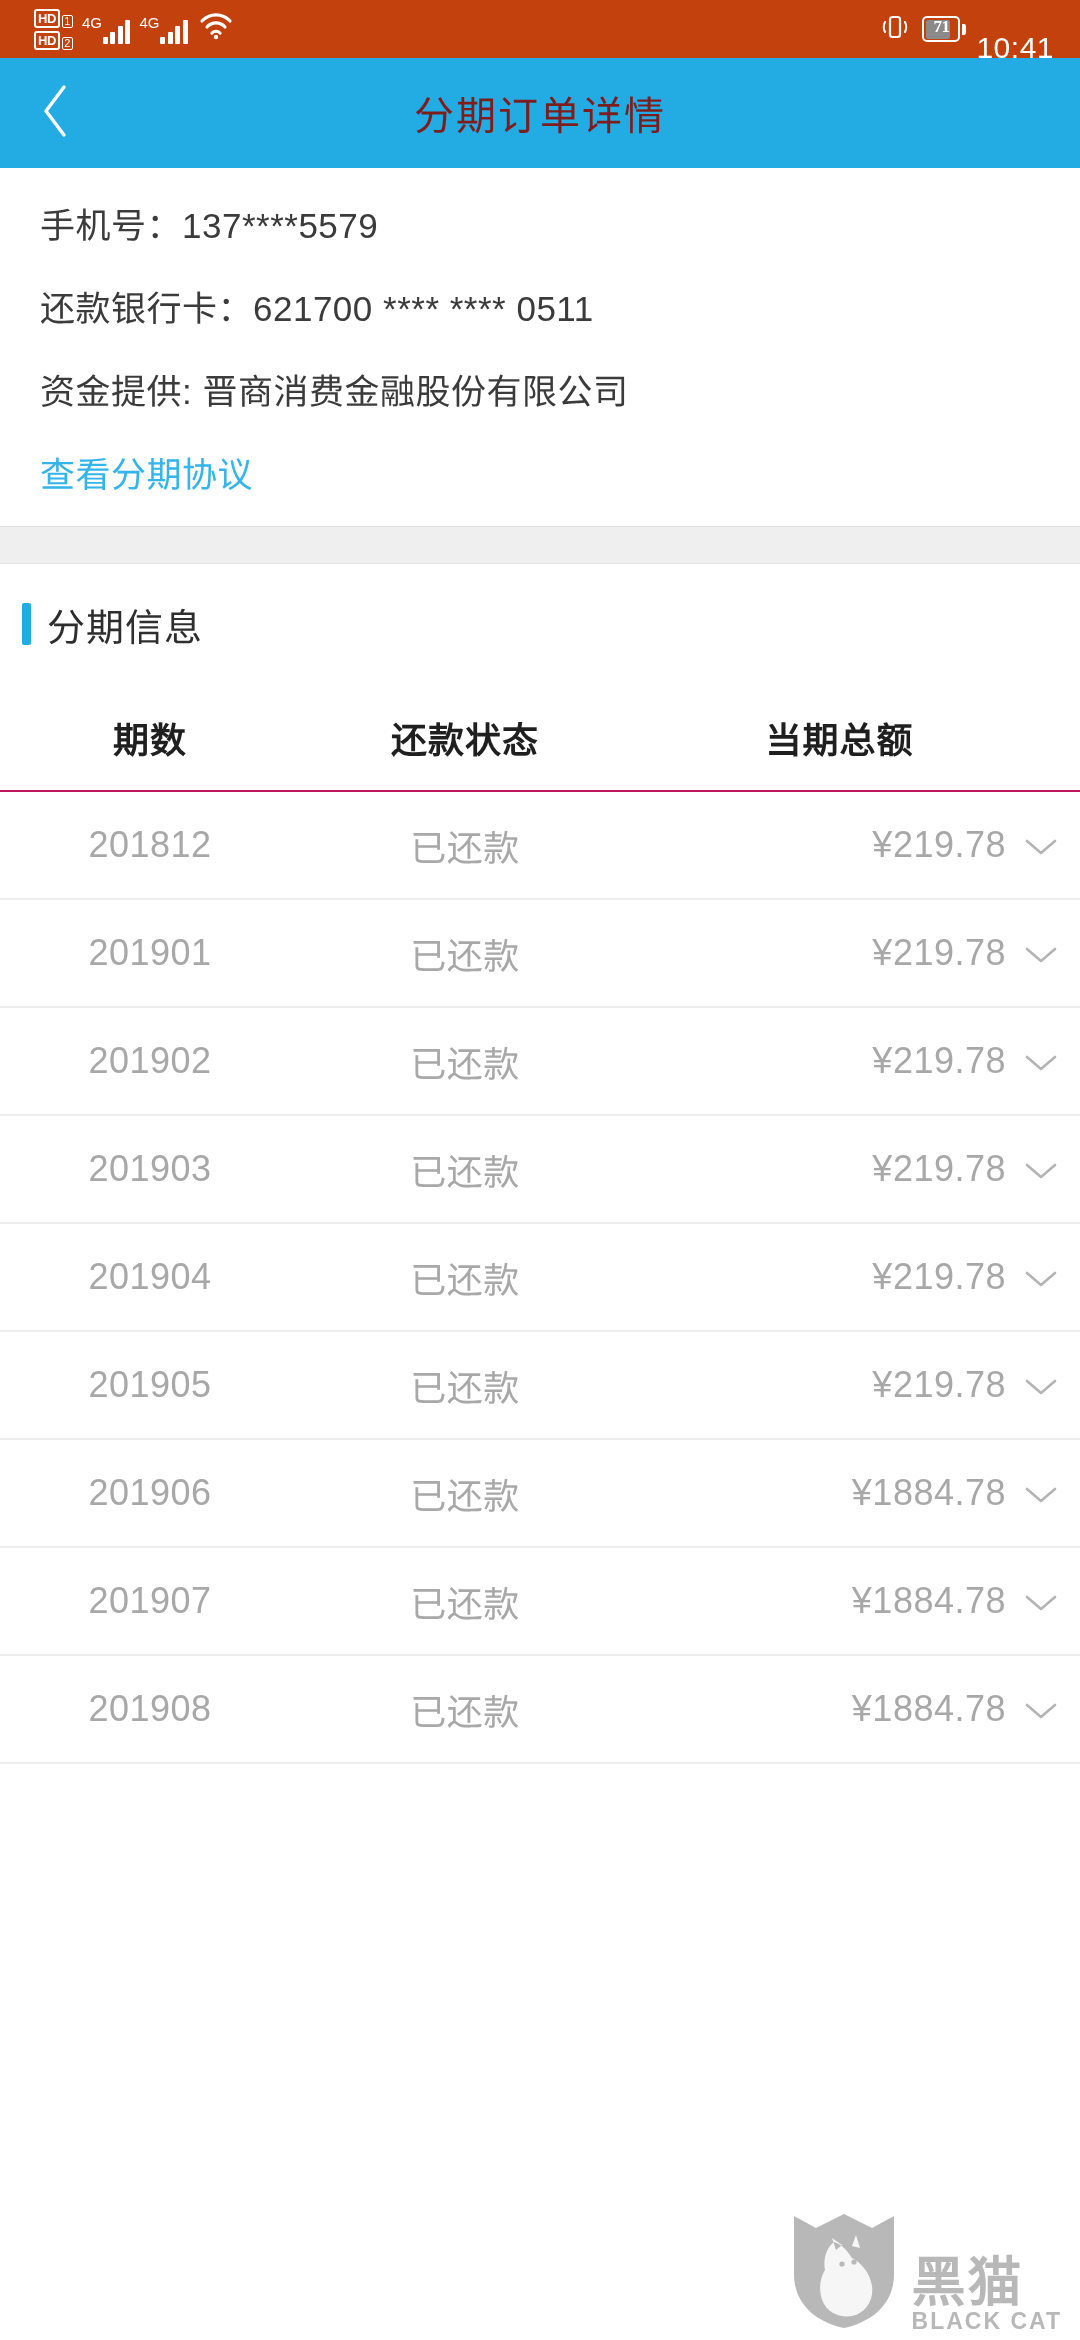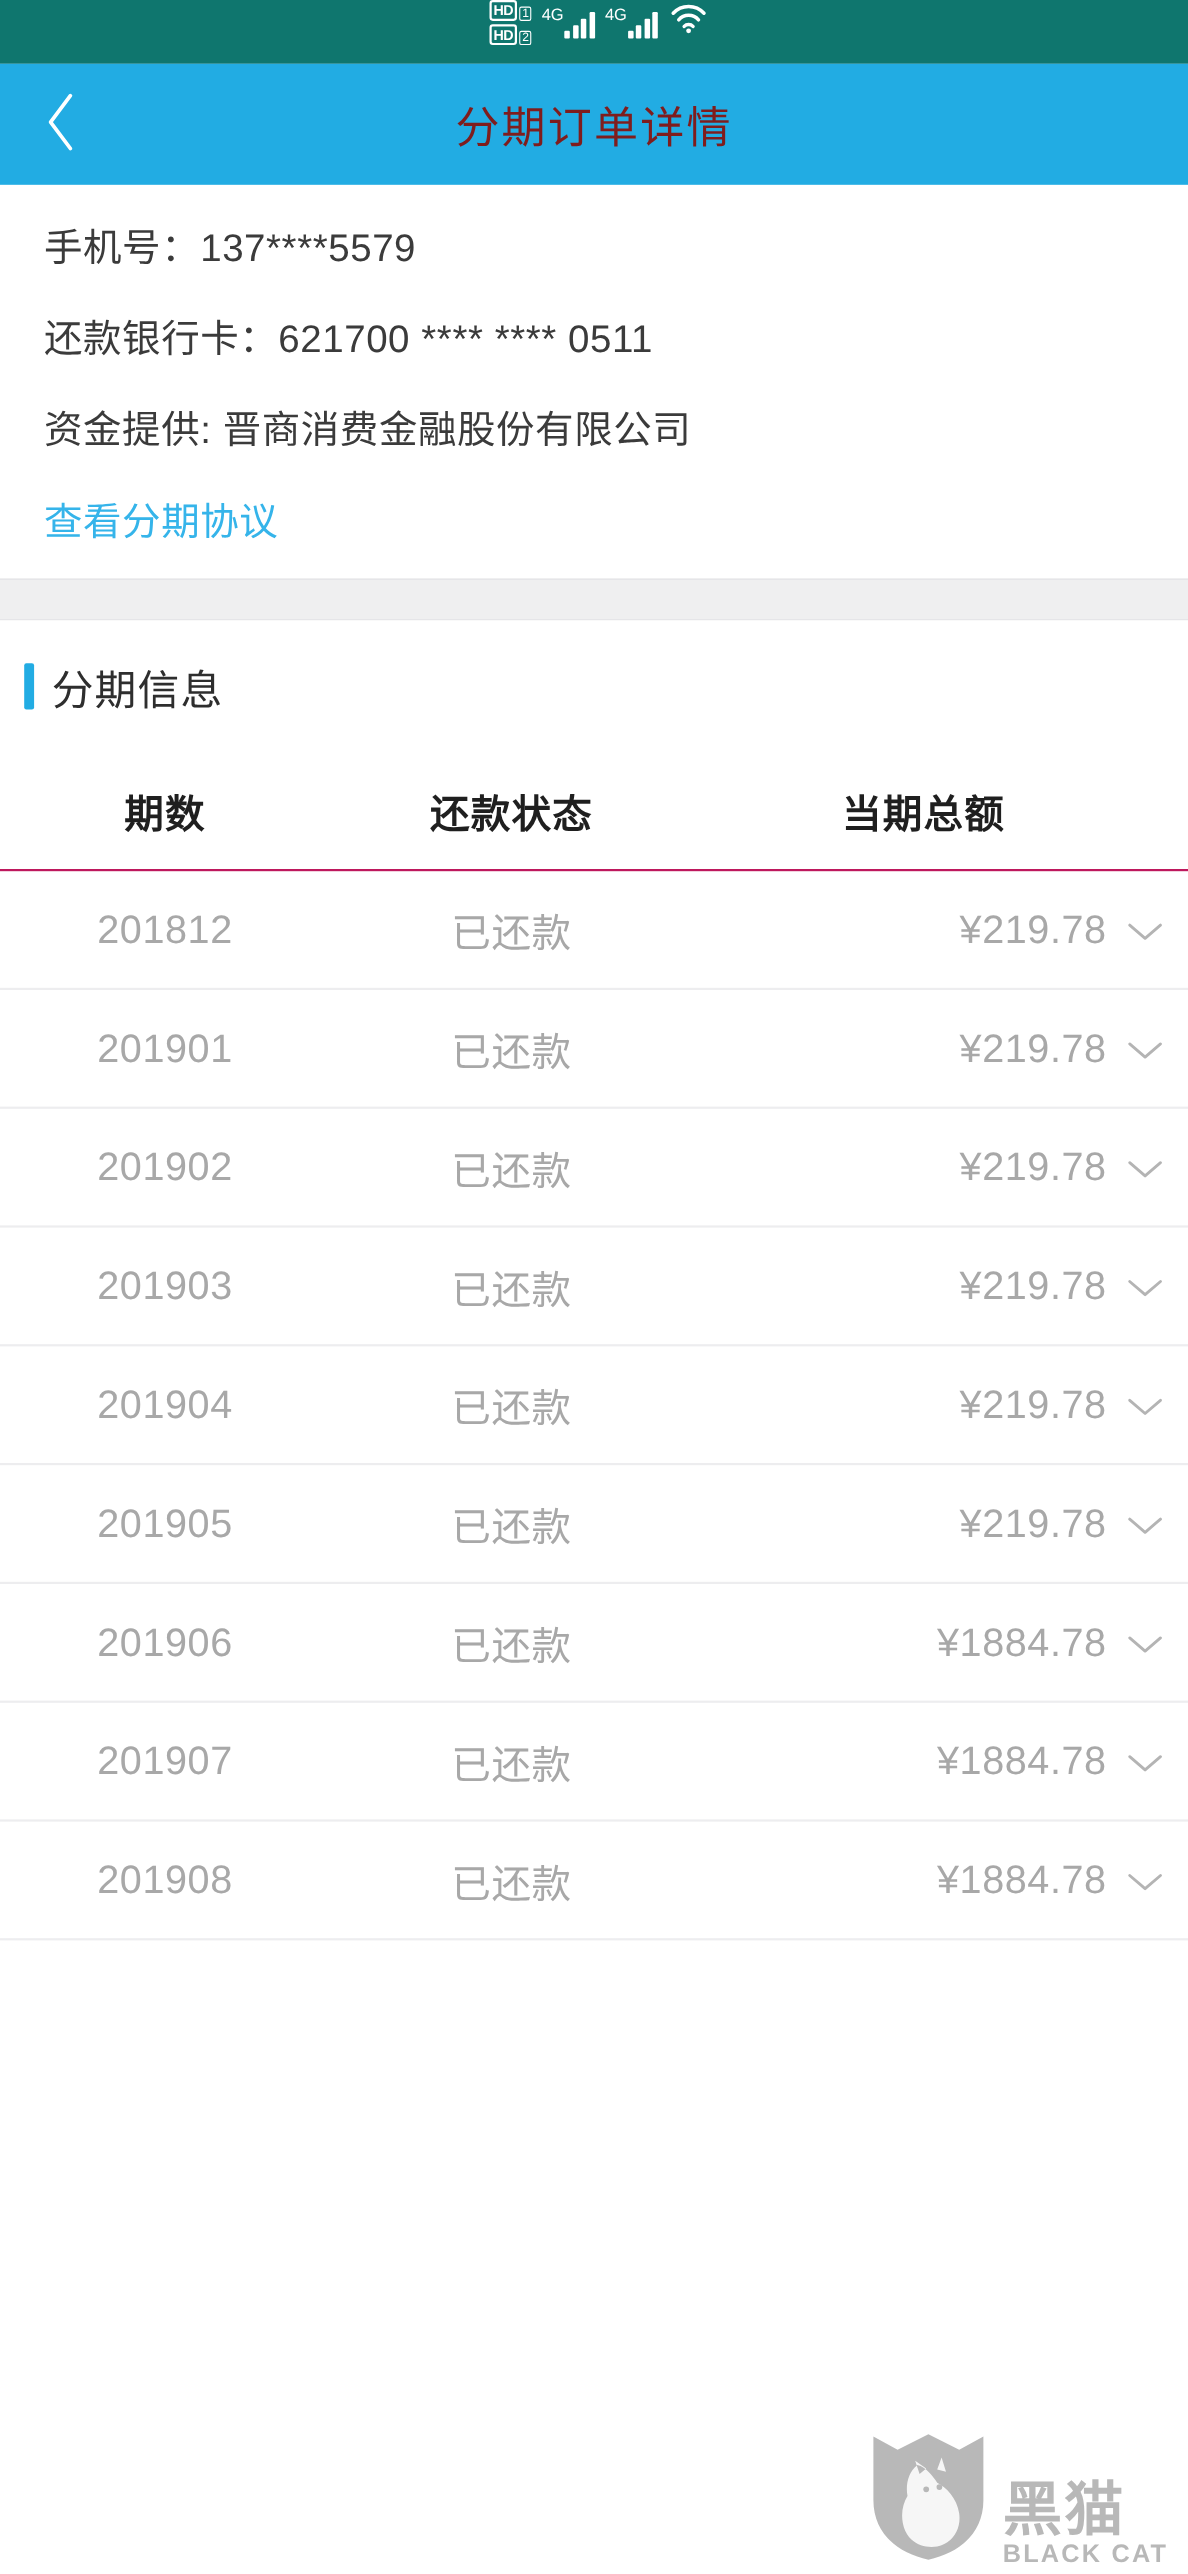--- a/index.html
+++ b/index.html
@@ -19,14 +19,13 @@
   
   .status-bar {
     height: 58px;
-    background: #0f766e;
+    background: #c2410c;
     display: flex;
     align-items: center;
     justify-content: space-between;
     padding: 0 26px 0 34px;
     box-sizing: border-box;
     color: #ffffff;
-    flex-direction: column;
   }
   .status-left {
     display: flex;

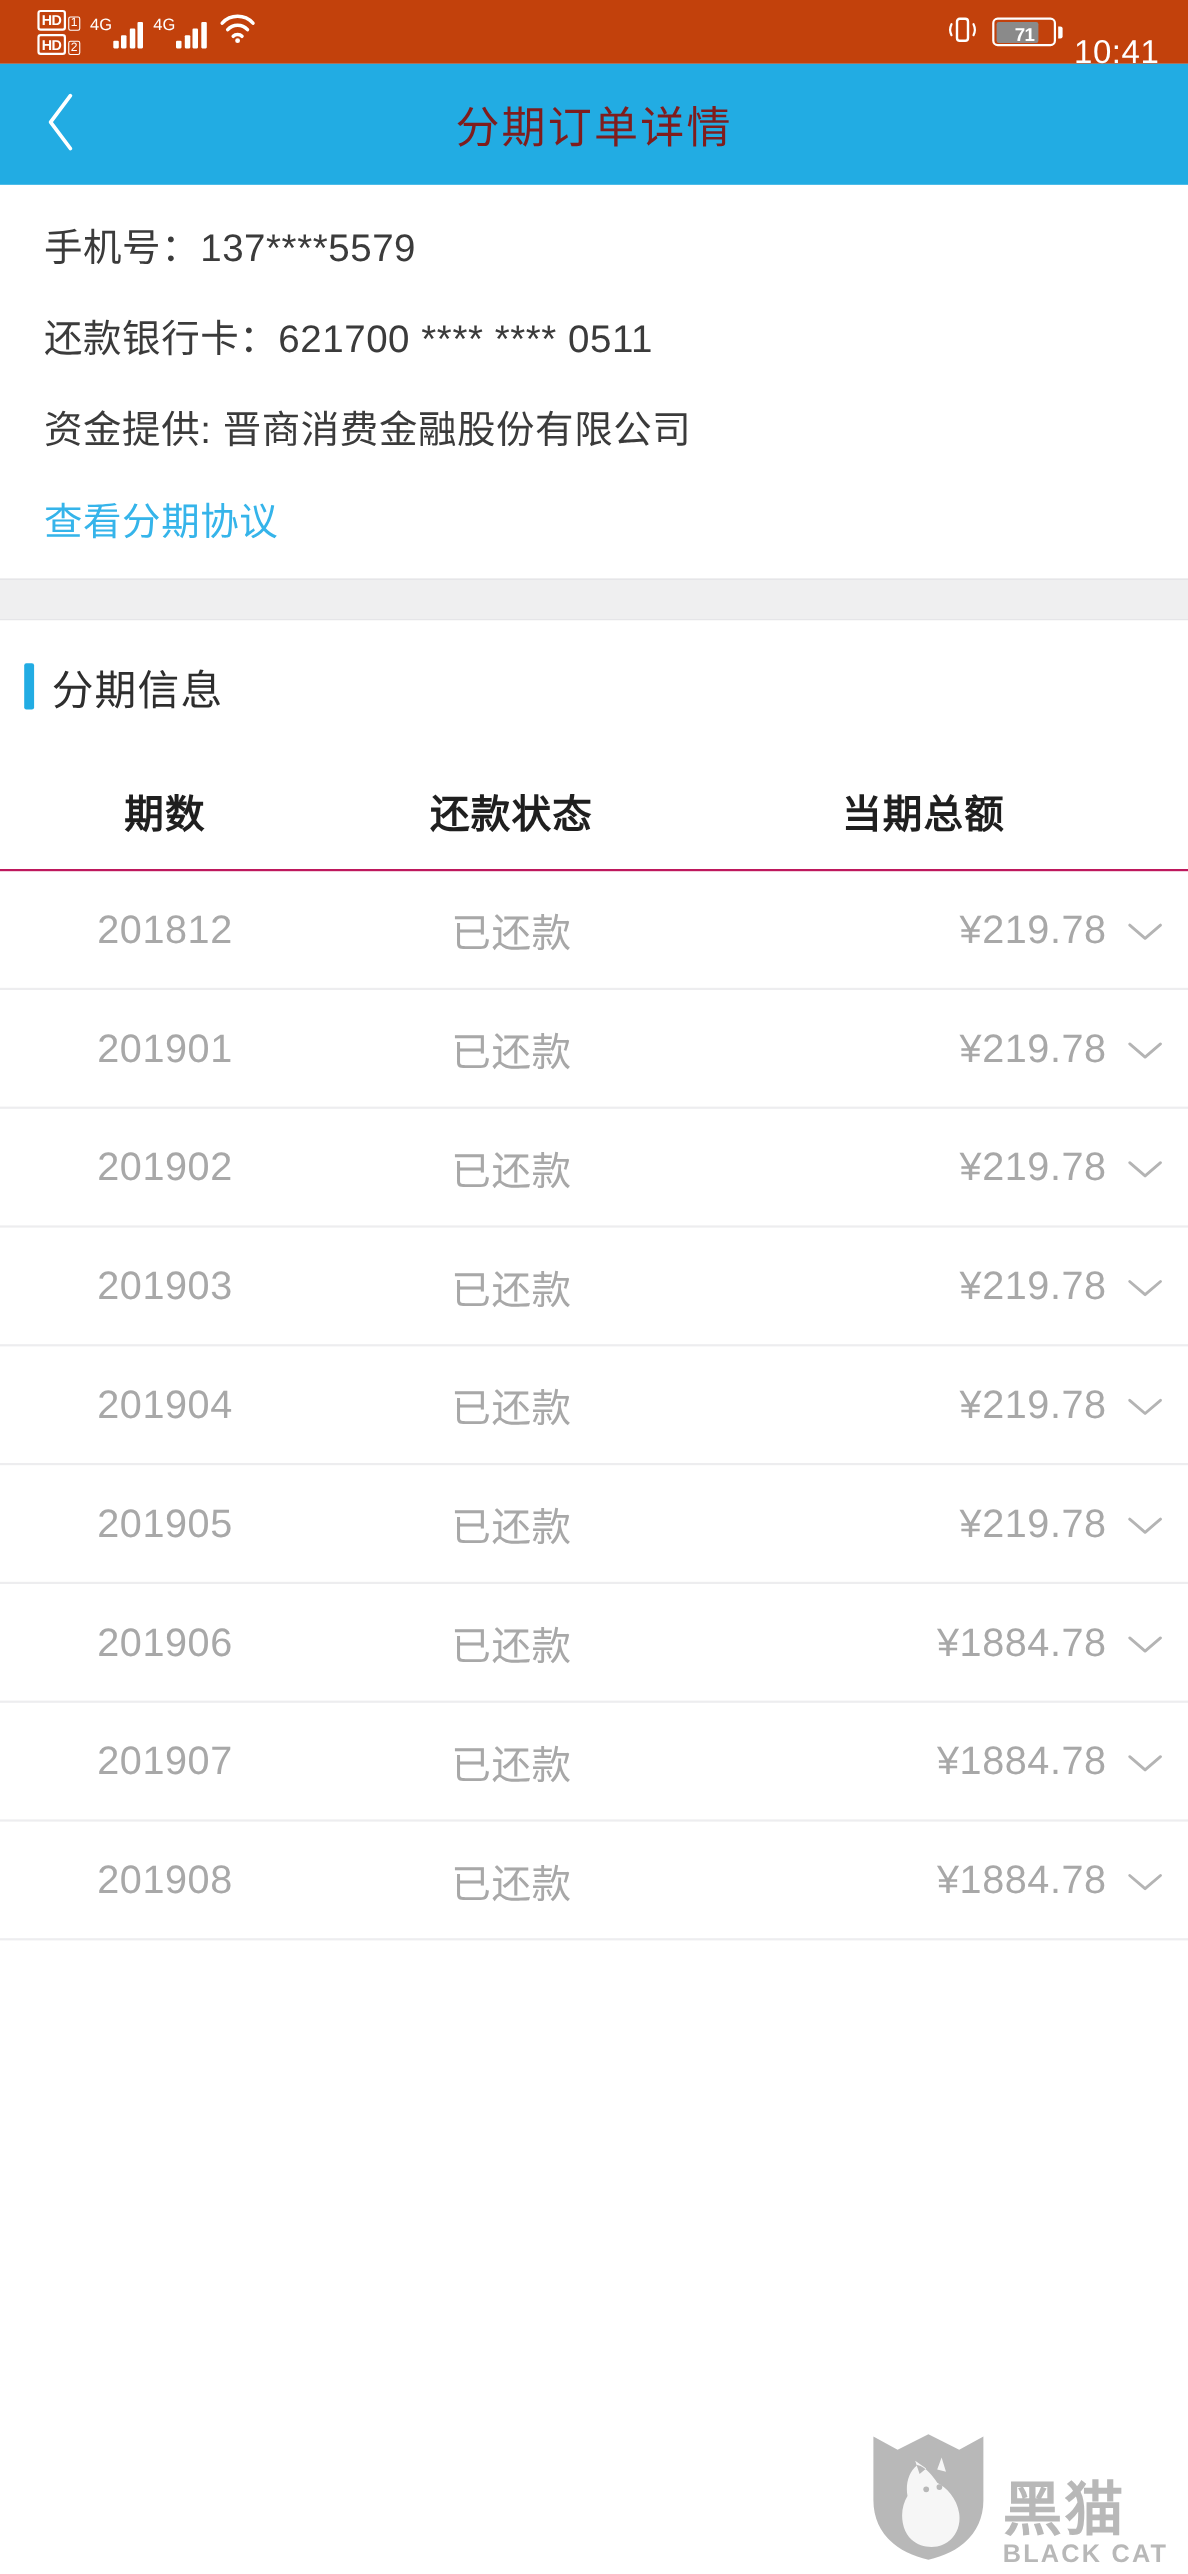--- a/index.html
+++ b/index.html
@@ -101,15 +101,16 @@
     align-items: center;
   }
   .battery-body {
-    width: 58px;
+    width: 38px;
     height: 26px;
     border: 2.5px solid #ffffff;
     border-radius: 5px;
     display: flex;
-    align-items: flex-end;
+    align-items: flex-start;
     justify-content: center;
     box-sizing: border-box;
     position: relative;
+    font-family: Liberation Serif, serif;
   }
   .battery-fill {
     position: absolute;

